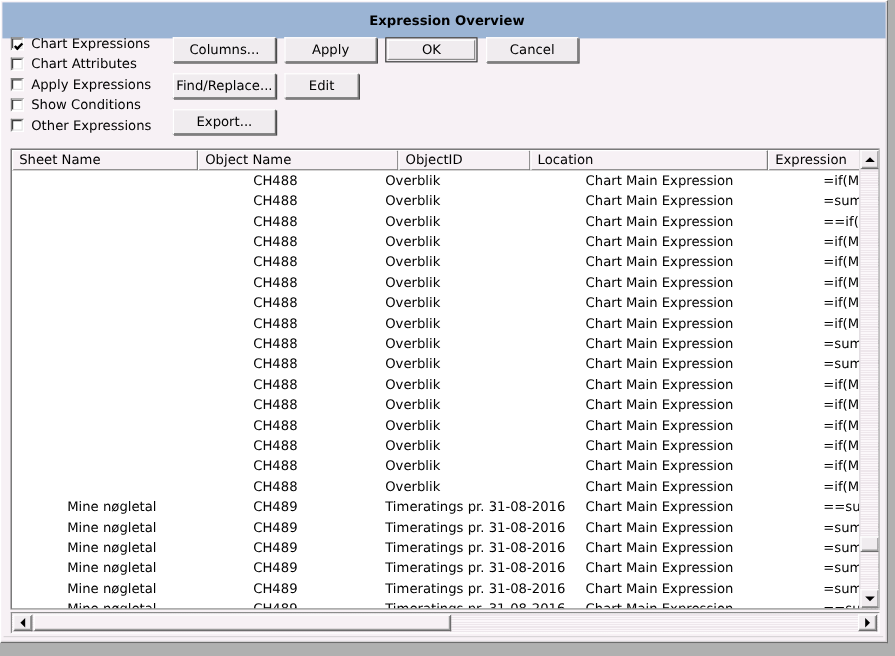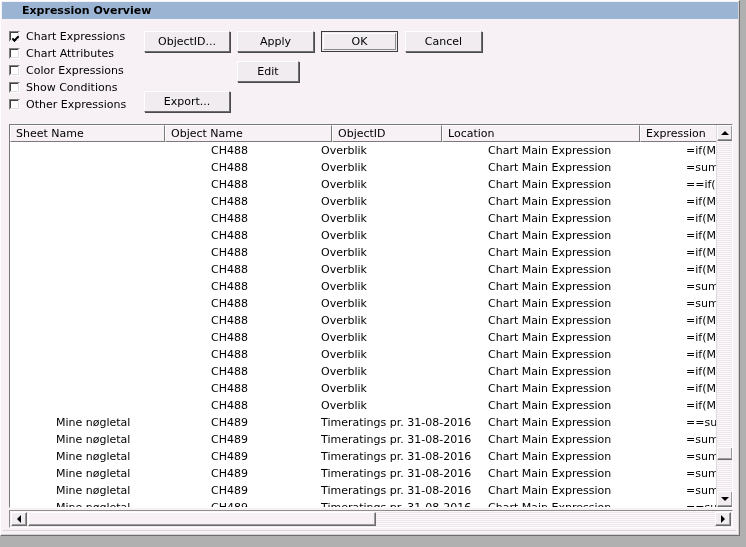--- a/index.html
+++ b/index.html
@@ -42,12 +42,13 @@
     position: absolute;
     left: 1px; top: 1px;
     width: 736px;
-    height: 17px;
+    height: 30px;
     background: #9bb4d4;
     display: flex;
     align-items: center;
-    padding-left: 20px;
-    box-sizing: border-box;
+    padding-left: 5px;
+    box-sizing: border-box;
+    justify-content: center;
   }
   .titlebar-text {
     font-size: 11px;

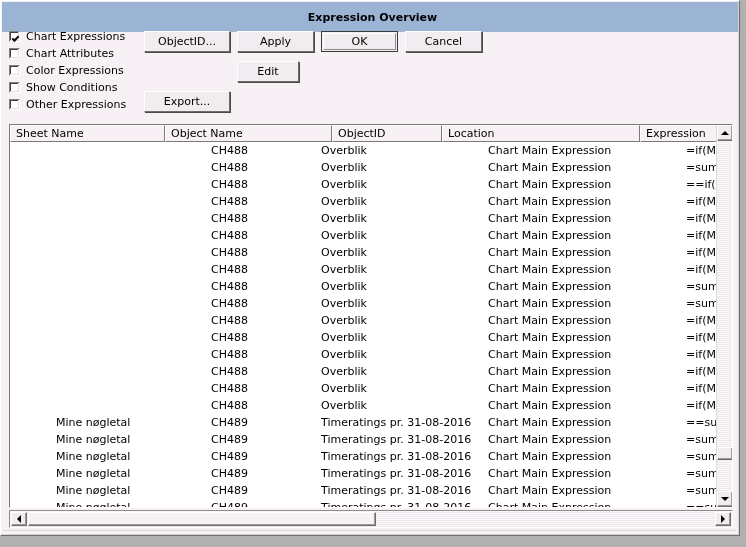--- a/index.html
+++ b/index.html
@@ -382,7 +382,7 @@
       </div>
     </div>
 
-    <div class="btn" id="btn-columns">ObjectID...</div>
+    <div class="btn" id="btn-columns">Columns...</div>
     <div class="btn" id="btn-apply">Apply</div>
     <div class="btn default" id="btn-ok">
       <span class="btn-face">OK</span>

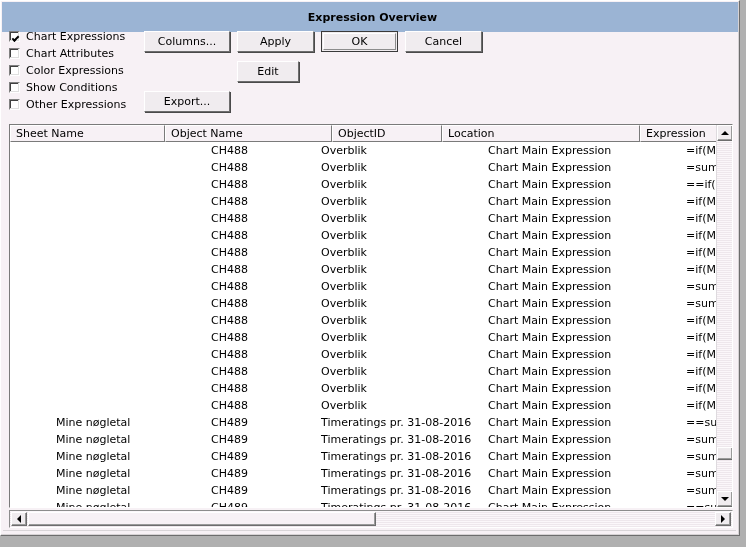--- a/index.html
+++ b/index.html
@@ -370,7 +370,7 @@
       </div>
       <div class="check-row">
         <span class="checkbox"></span>
-        <span class="check-label">Color Expressions</span>
+        <span class="check-label">Apply Expressions</span>
       </div>
       <div class="check-row">
         <span class="checkbox"></span>

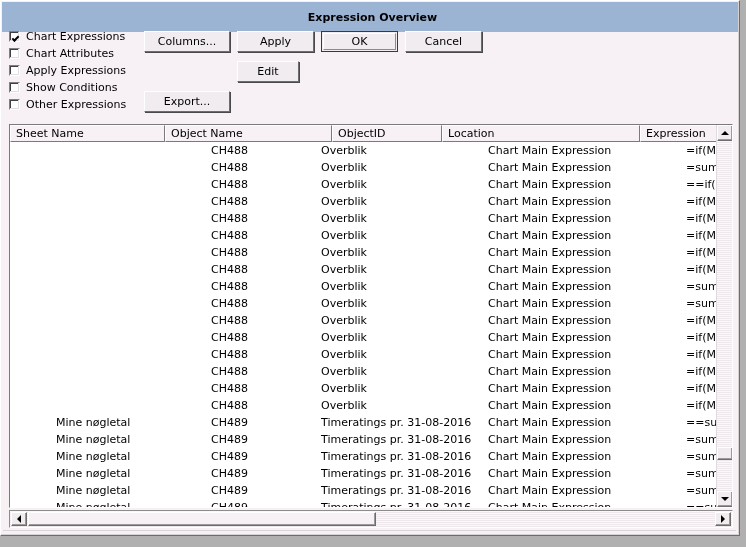--- a/index.html
+++ b/index.html
@@ -388,6 +388,7 @@
       <span class="btn-face">OK</span>
     </div>
     <div class="btn" id="btn-cancel">Cancel</div>
+    <div class="btn" id="btn-find">Find/Replace...</div>
     <div class="btn" id="btn-edit">Edit</div>
     <div class="btn" id="btn-export">Export...</div>
 

